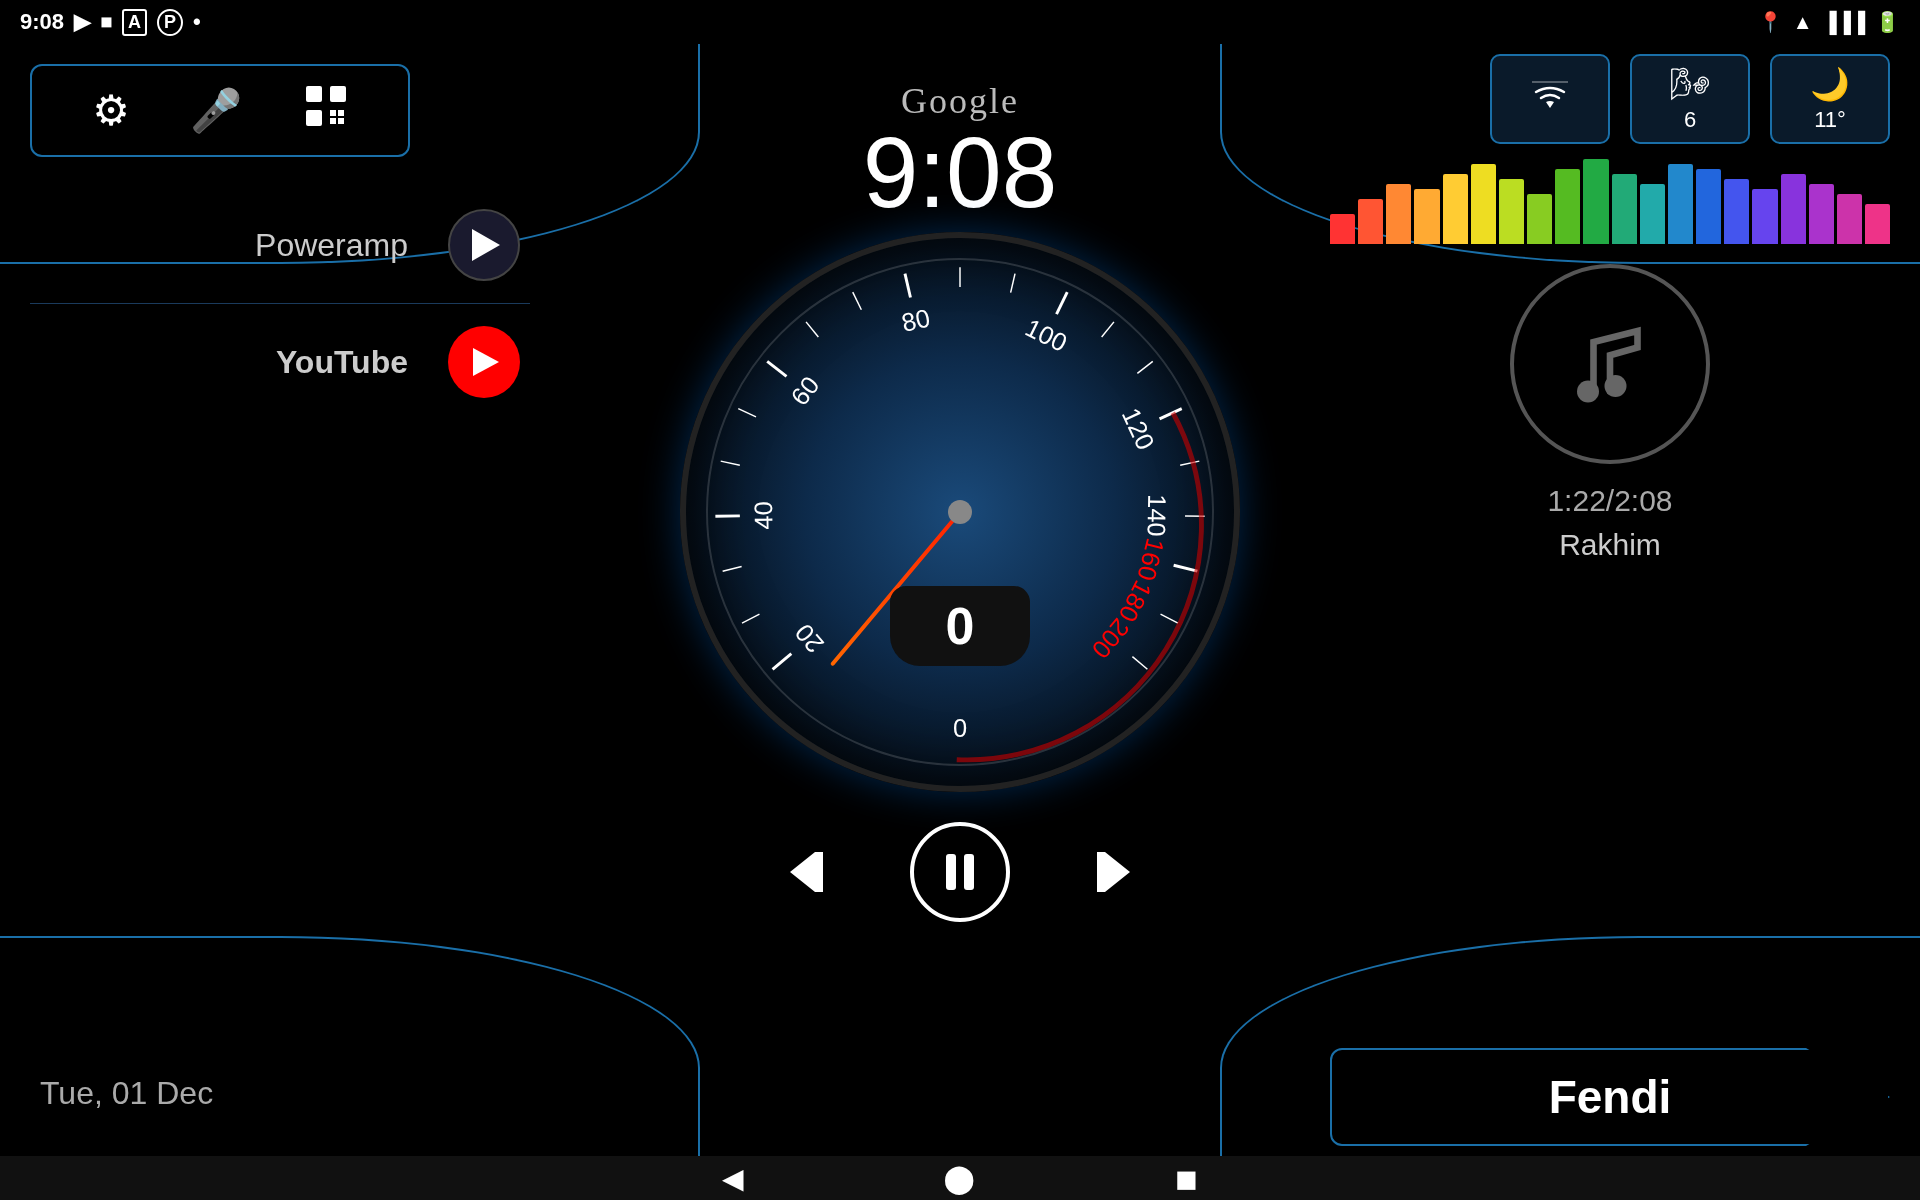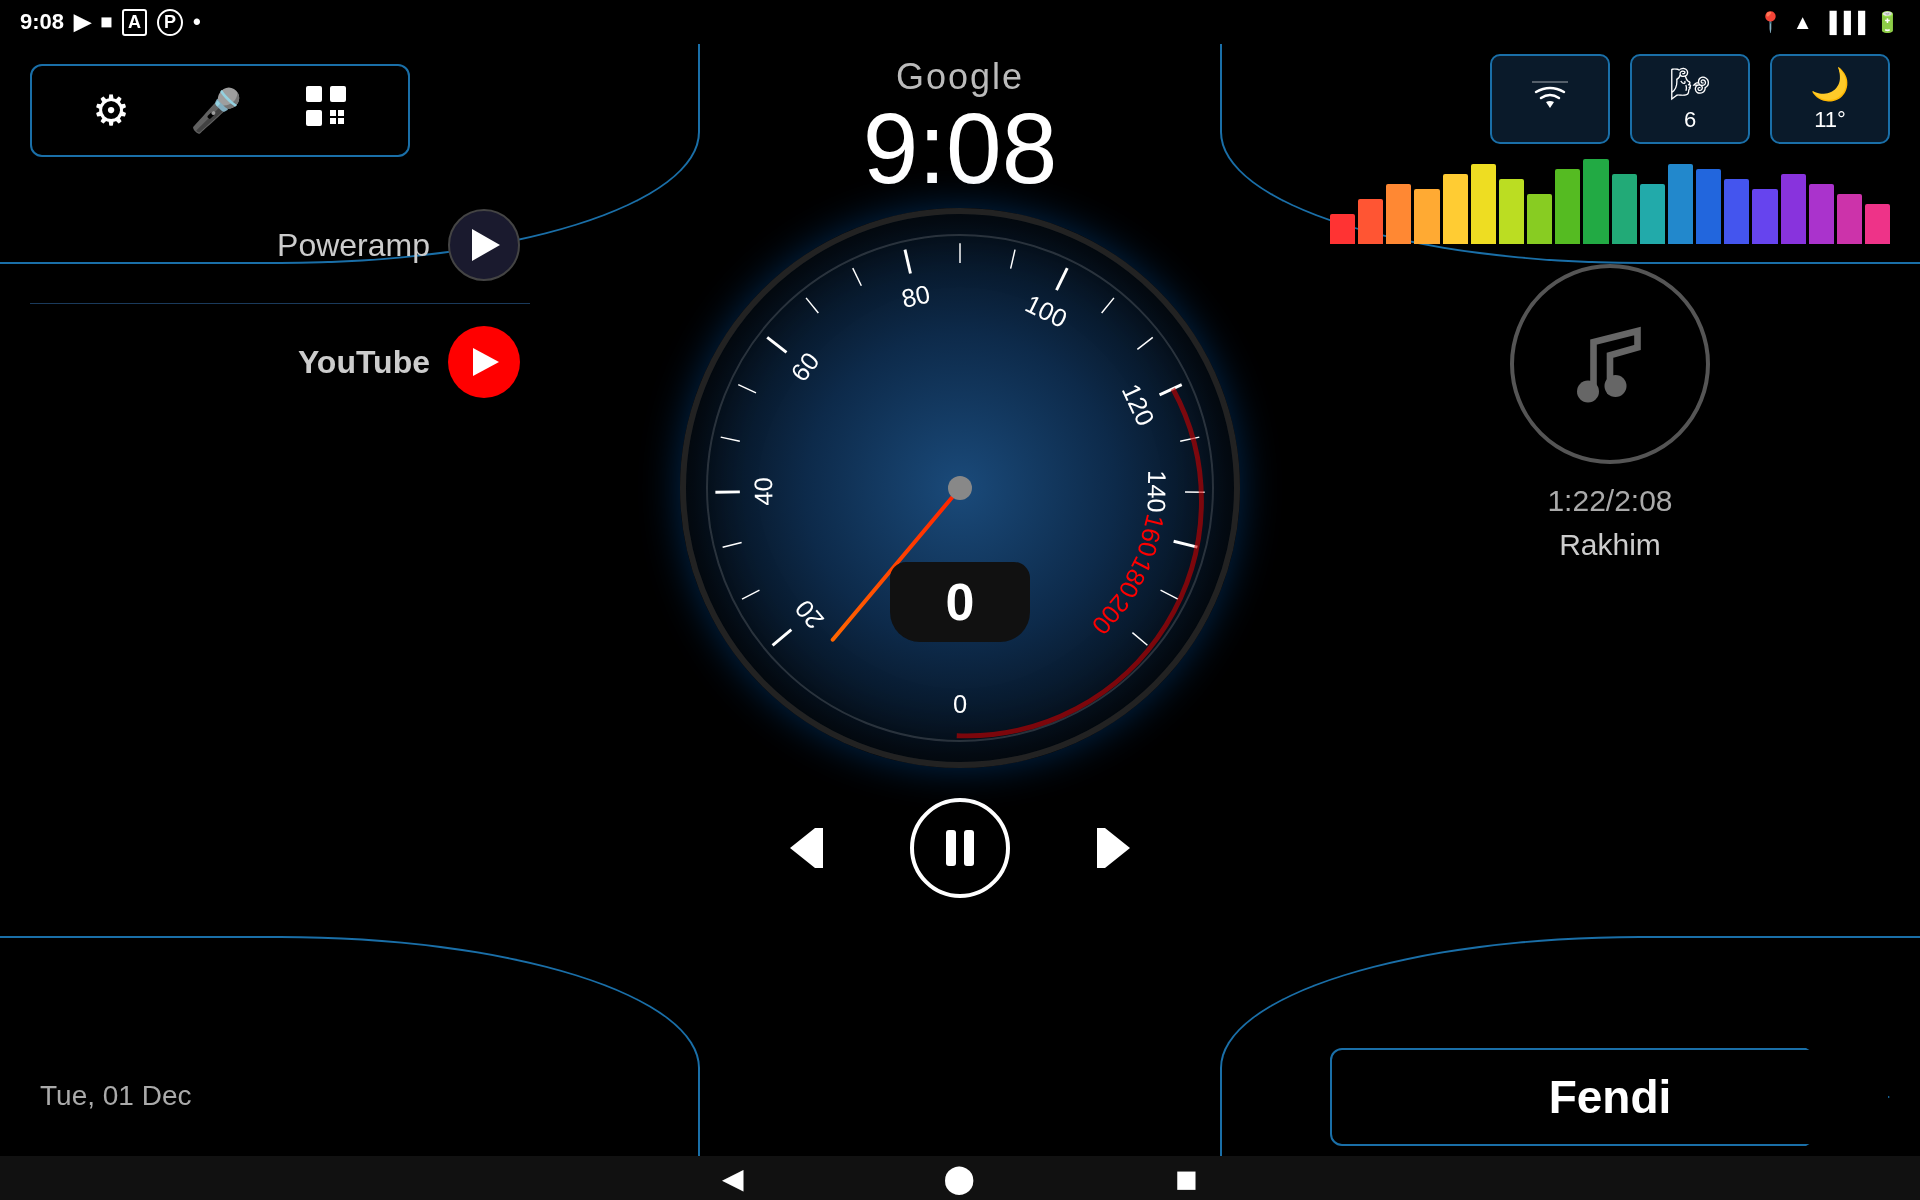--- a/index.html
+++ b/index.html
@@ -228,8 +228,9 @@
     .google-label {
       font-size: 36px;
       color: #bbb;
-      margin-top: 12px;
+      margin-top: 36px;
       letter-spacing: 2px;
+      font-family: Liberation Serif, serif;
     }
     .time-display {
       font-size: 100px;

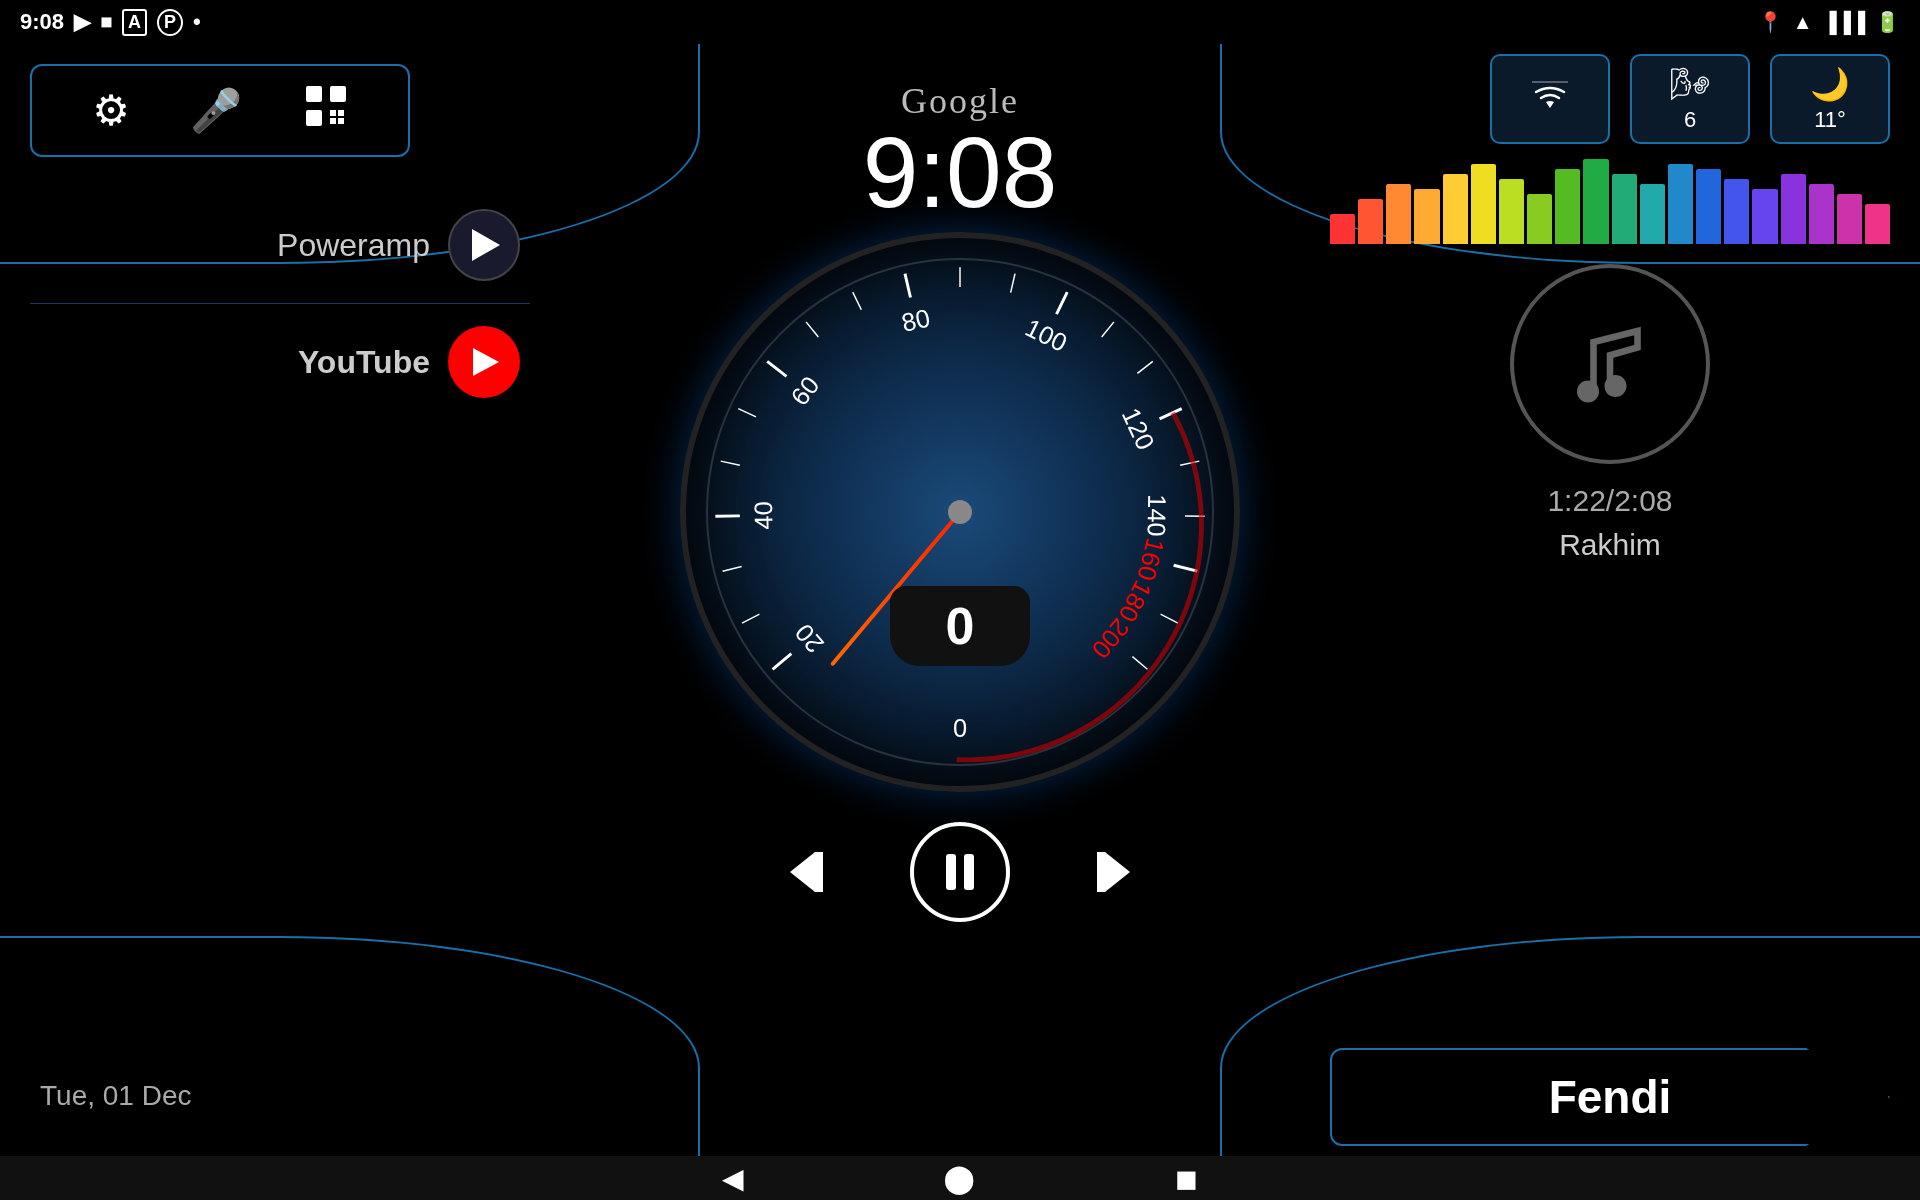--- a/index.html
+++ b/index.html
@@ -130,7 +130,7 @@
       justify-content: flex-end;
       padding: 22px 10px;
       border-bottom: 1px solid #1a3a5c;
-      gap: 18px;
+      gap: 40px;
       cursor: pointer;
     }
     .app-item:last-child {

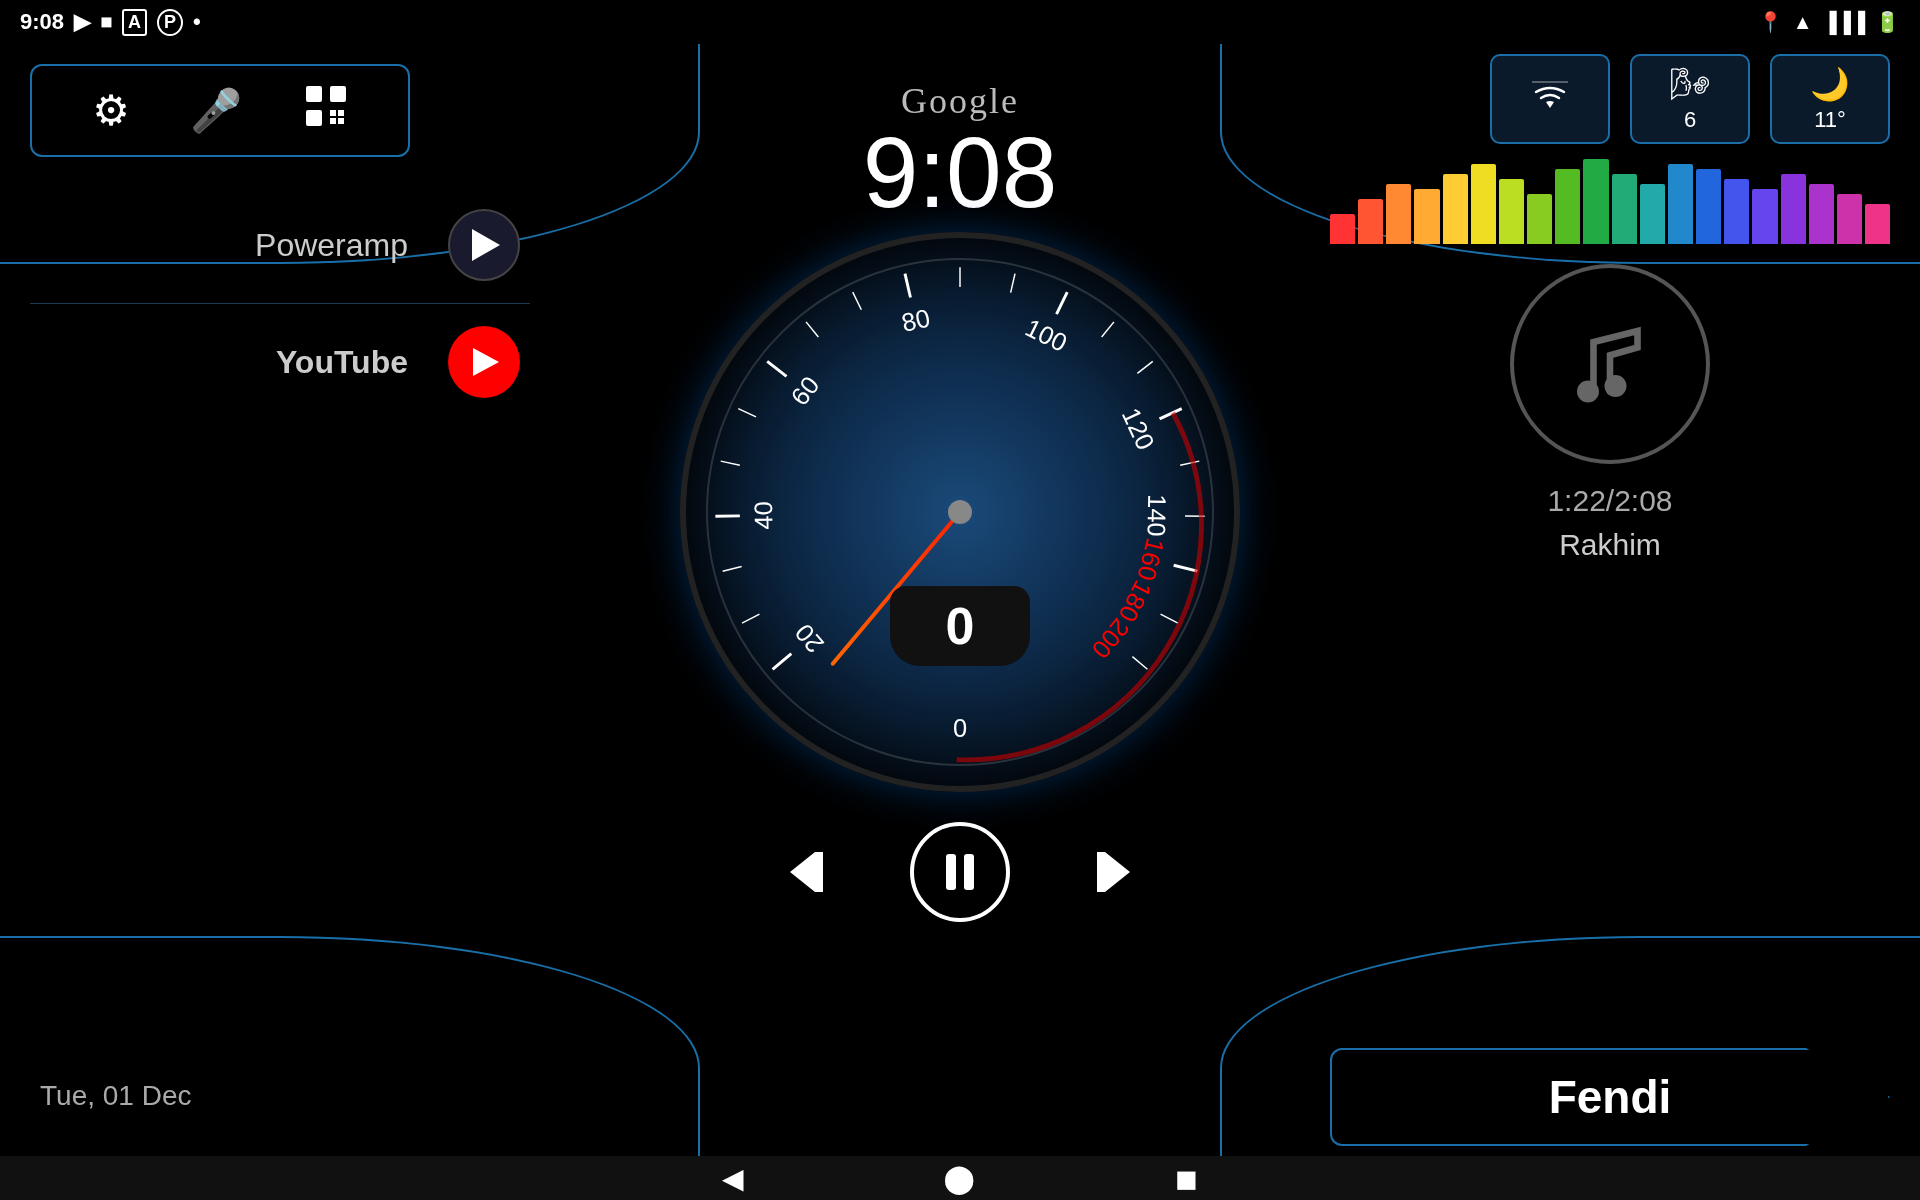--- a/index.html
+++ b/index.html
@@ -206,7 +206,7 @@
 
     
     .date-display {
-      font-size: 28px;
+      font-size: 32px;
       color: #aaa;
       text-align: left;
       padding: 24px 10px;

